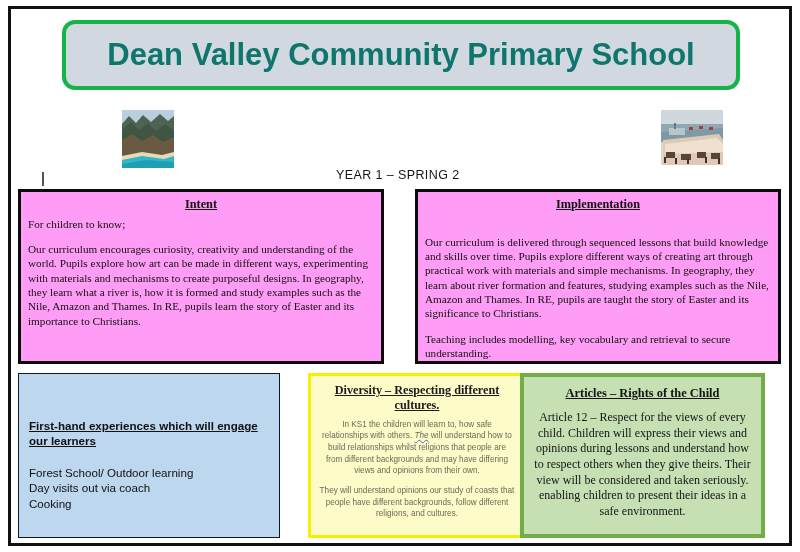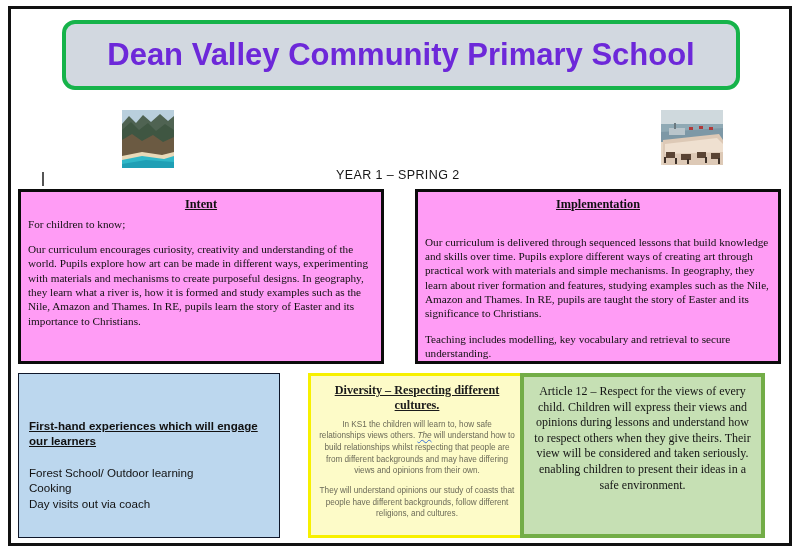--- a/index.html
+++ b/index.html
@@ -53,7 +53,7 @@
     font-family: "Liberation Sans", sans-serif;
     font-weight: bold;
     font-size: 31px;
-    color: #6d28d9;
+    color: #0f766e;
     letter-spacing: 0px;
     white-space: nowrap;
   }

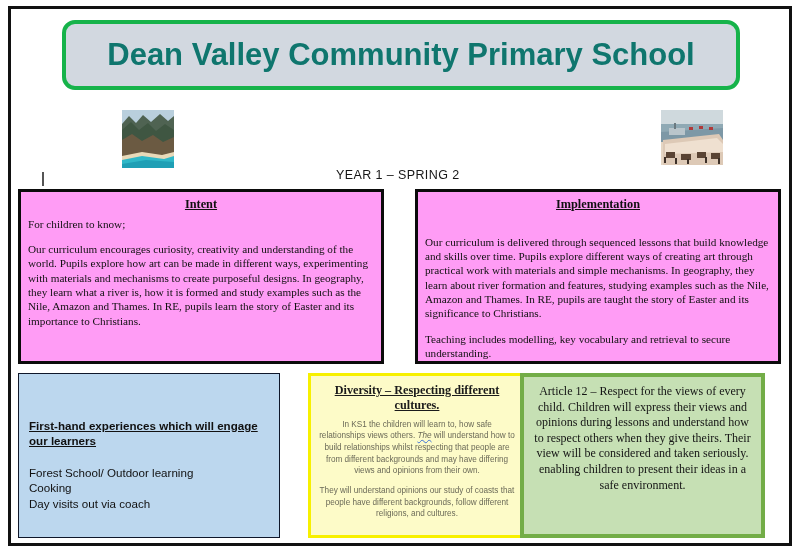--- a/index.html
+++ b/index.html
@@ -294,6 +294,7 @@
   </div>
 
   <div class="bottom-box green-box">
+    <div class="green-head">Articles – Rights of the Child</div>
     <p>Article 12 – Respect for the views of every child. Children will express their views and opinions during lessons and understand how to respect others when they give theirs. Their view will be considered and taken seriously. enabling children to present their ideas in a safe environment.</p>
   </div>
 </div>

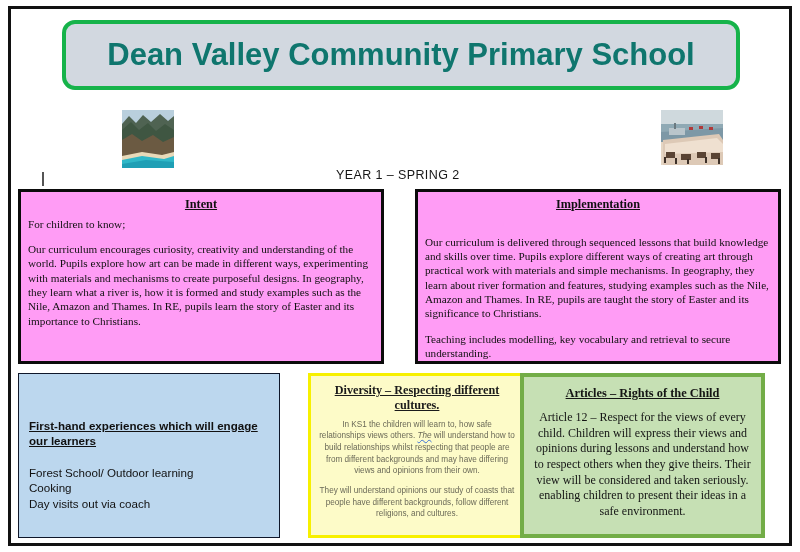--- a/index.html
+++ b/index.html
@@ -289,7 +289,7 @@
 
   <div class="bottom-box yellow-box">
     <div class="yellow-head">Diversity – Respecting different cultures.</div>
-    <p><span>In KS1 the children will learn to, how safe relationships views others. </span><span class="misspelled">The</span><span> will understand how to build relationships whilst respecting that people are from different backgrounds and may have differing views and opinions from their own.</span></p>
+    <p><span>In KS1 the children will learn to, how safe relationships with others. </span><span class="misspelled">The</span><span> will understand how to build relationships whilst respecting that people are from different backgrounds and may have differing views and opinions from their own.</span></p>
     <p>They will understand opinions our study of coasts that people have different backgrounds, follow different religions, and cultures.</p>
   </div>
 

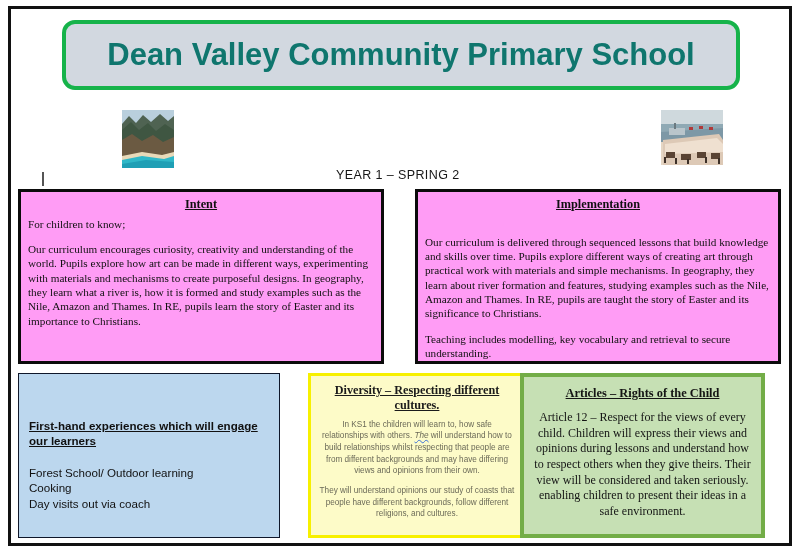--- a/index.html
+++ b/index.html
@@ -289,7 +289,7 @@
 
   <div class="bottom-box yellow-box">
     <div class="yellow-head">Diversity – Respecting different cultures.</div>
-    <p><span>In KS1 the children will learn to, how safe relationships with others. </span><span class="misspelled">The</span><span> will understand how to build relationships whilst respecting that people are from different backgrounds and may have differing views and opinions from their own.</span></p>
+    <p><span>In KS1 the children will learn to, how safe relationships with others. </span><span class="misspelled">The</span><span> will understand how to build relationships whilst religions that people are from different backgrounds and may have differing views and opinions from their own.</span></p>
     <p>They will understand opinions our study of coasts that people have different backgrounds, follow different religions, and cultures.</p>
   </div>
 

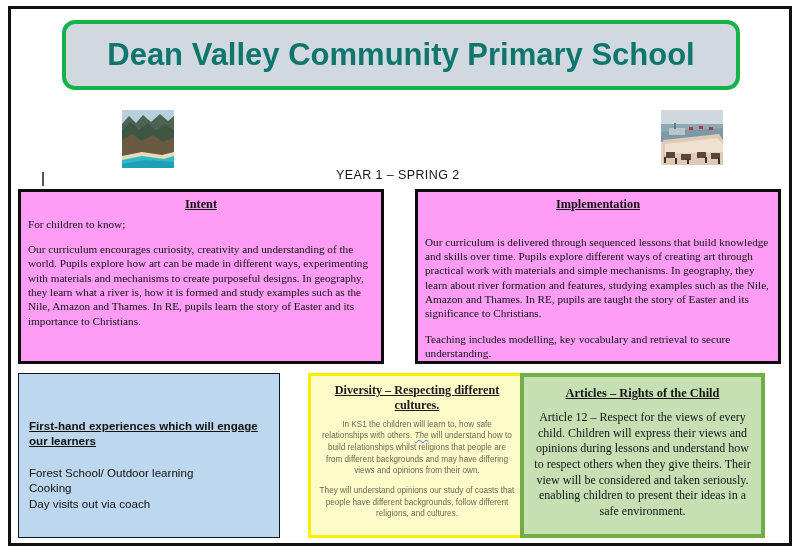--- a/index.html
+++ b/index.html
@@ -282,8 +282,8 @@
     <span class="blue-head">First-hand experiences which will engage our learners</span>
     <div class="blue-list">
       <div>Forest School/ Outdoor learning</div>
+      <div>Day visits out via coach</div>
       <div>Cooking</div>
-      <div>Day visits out via coach</div>
     </div>
   </div>
 

